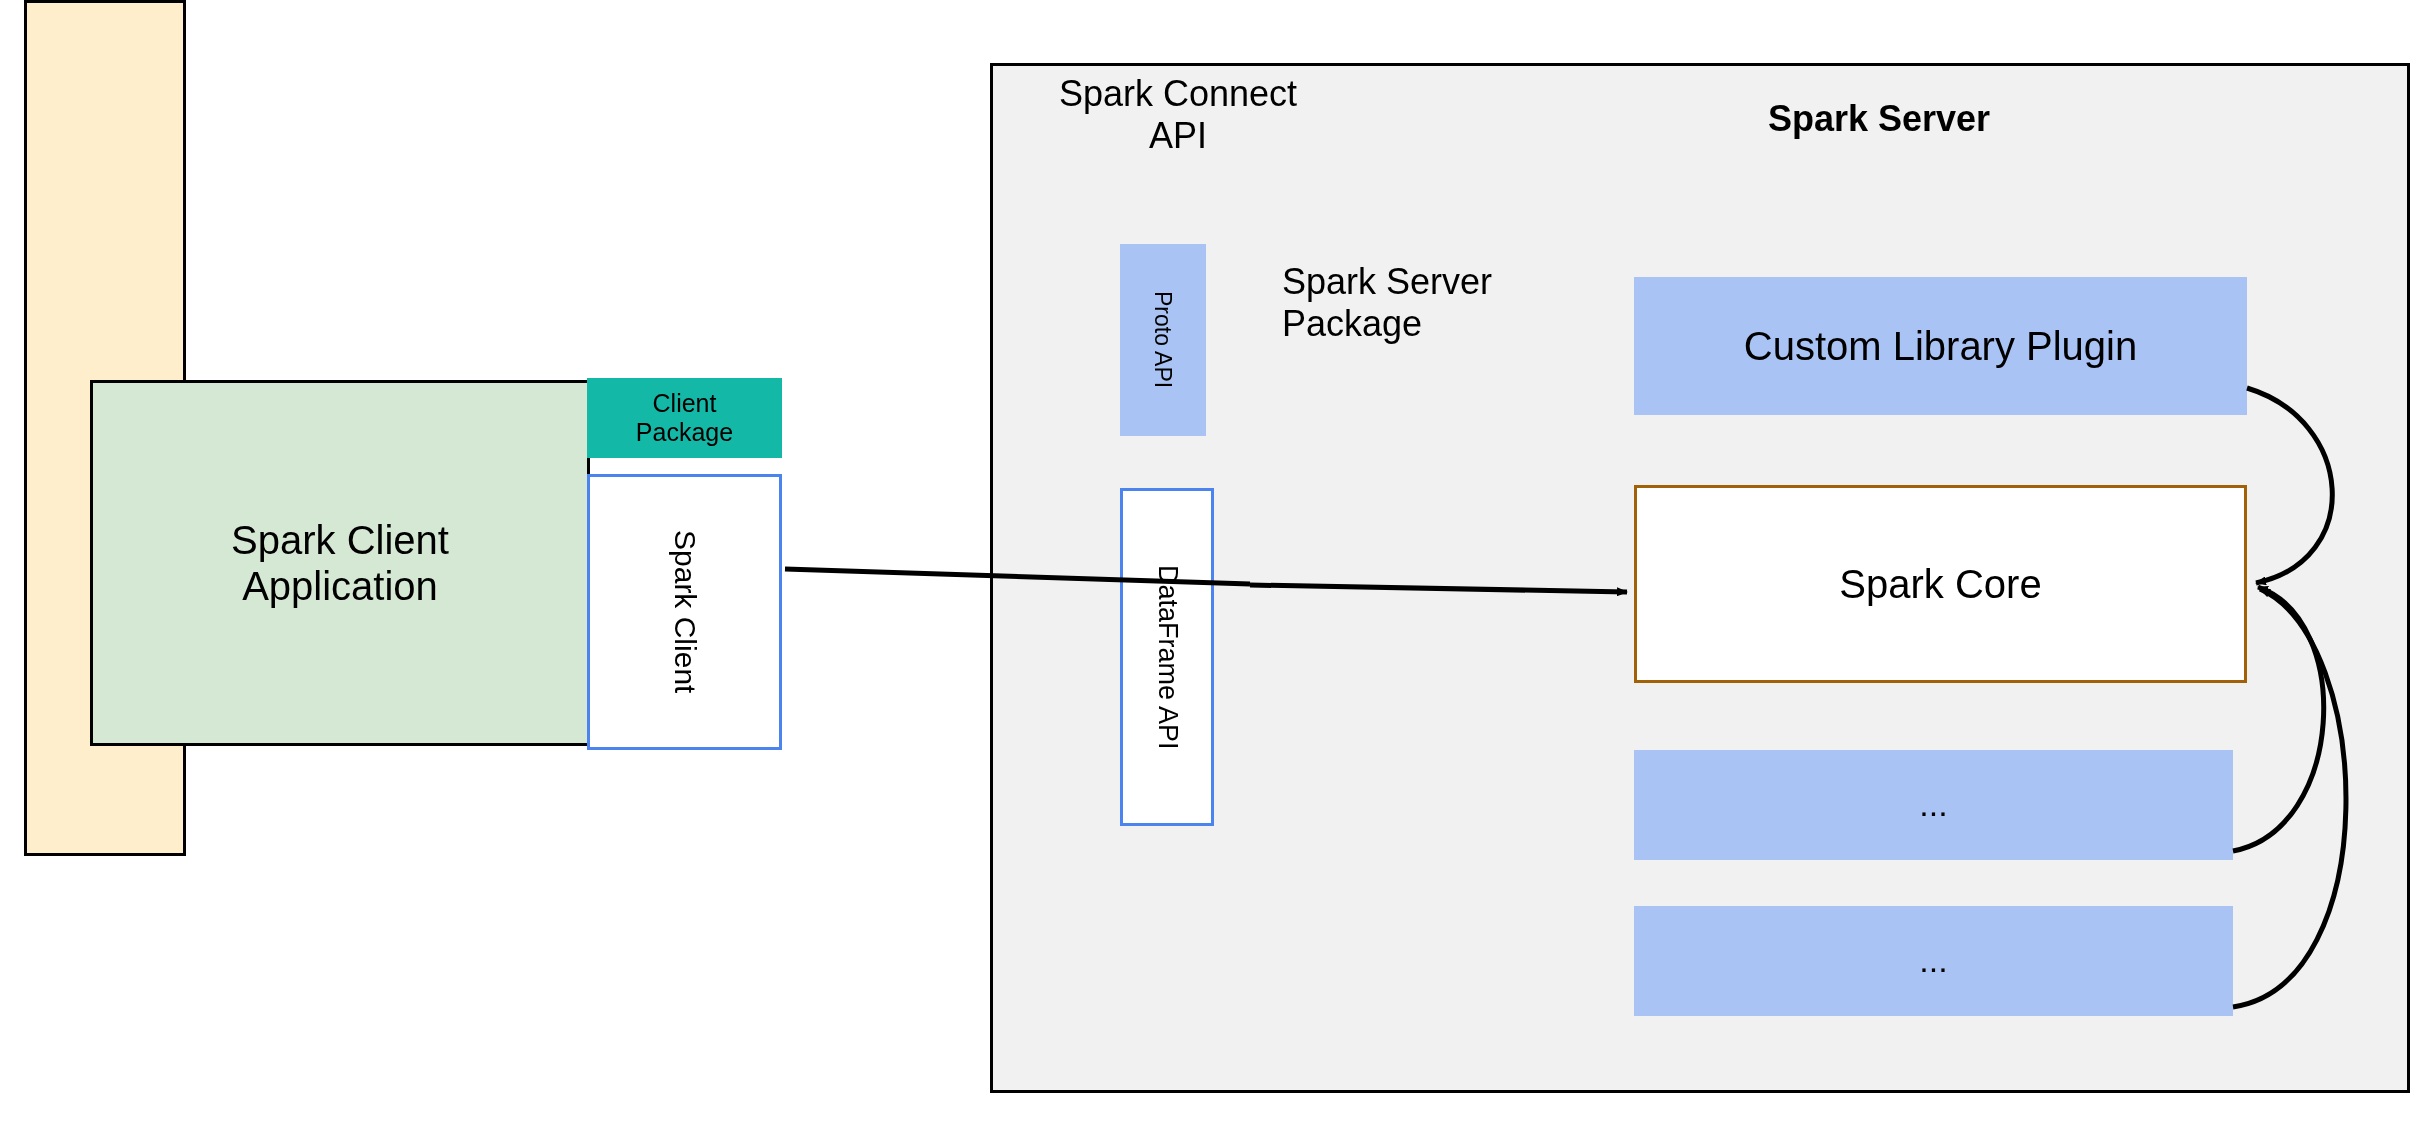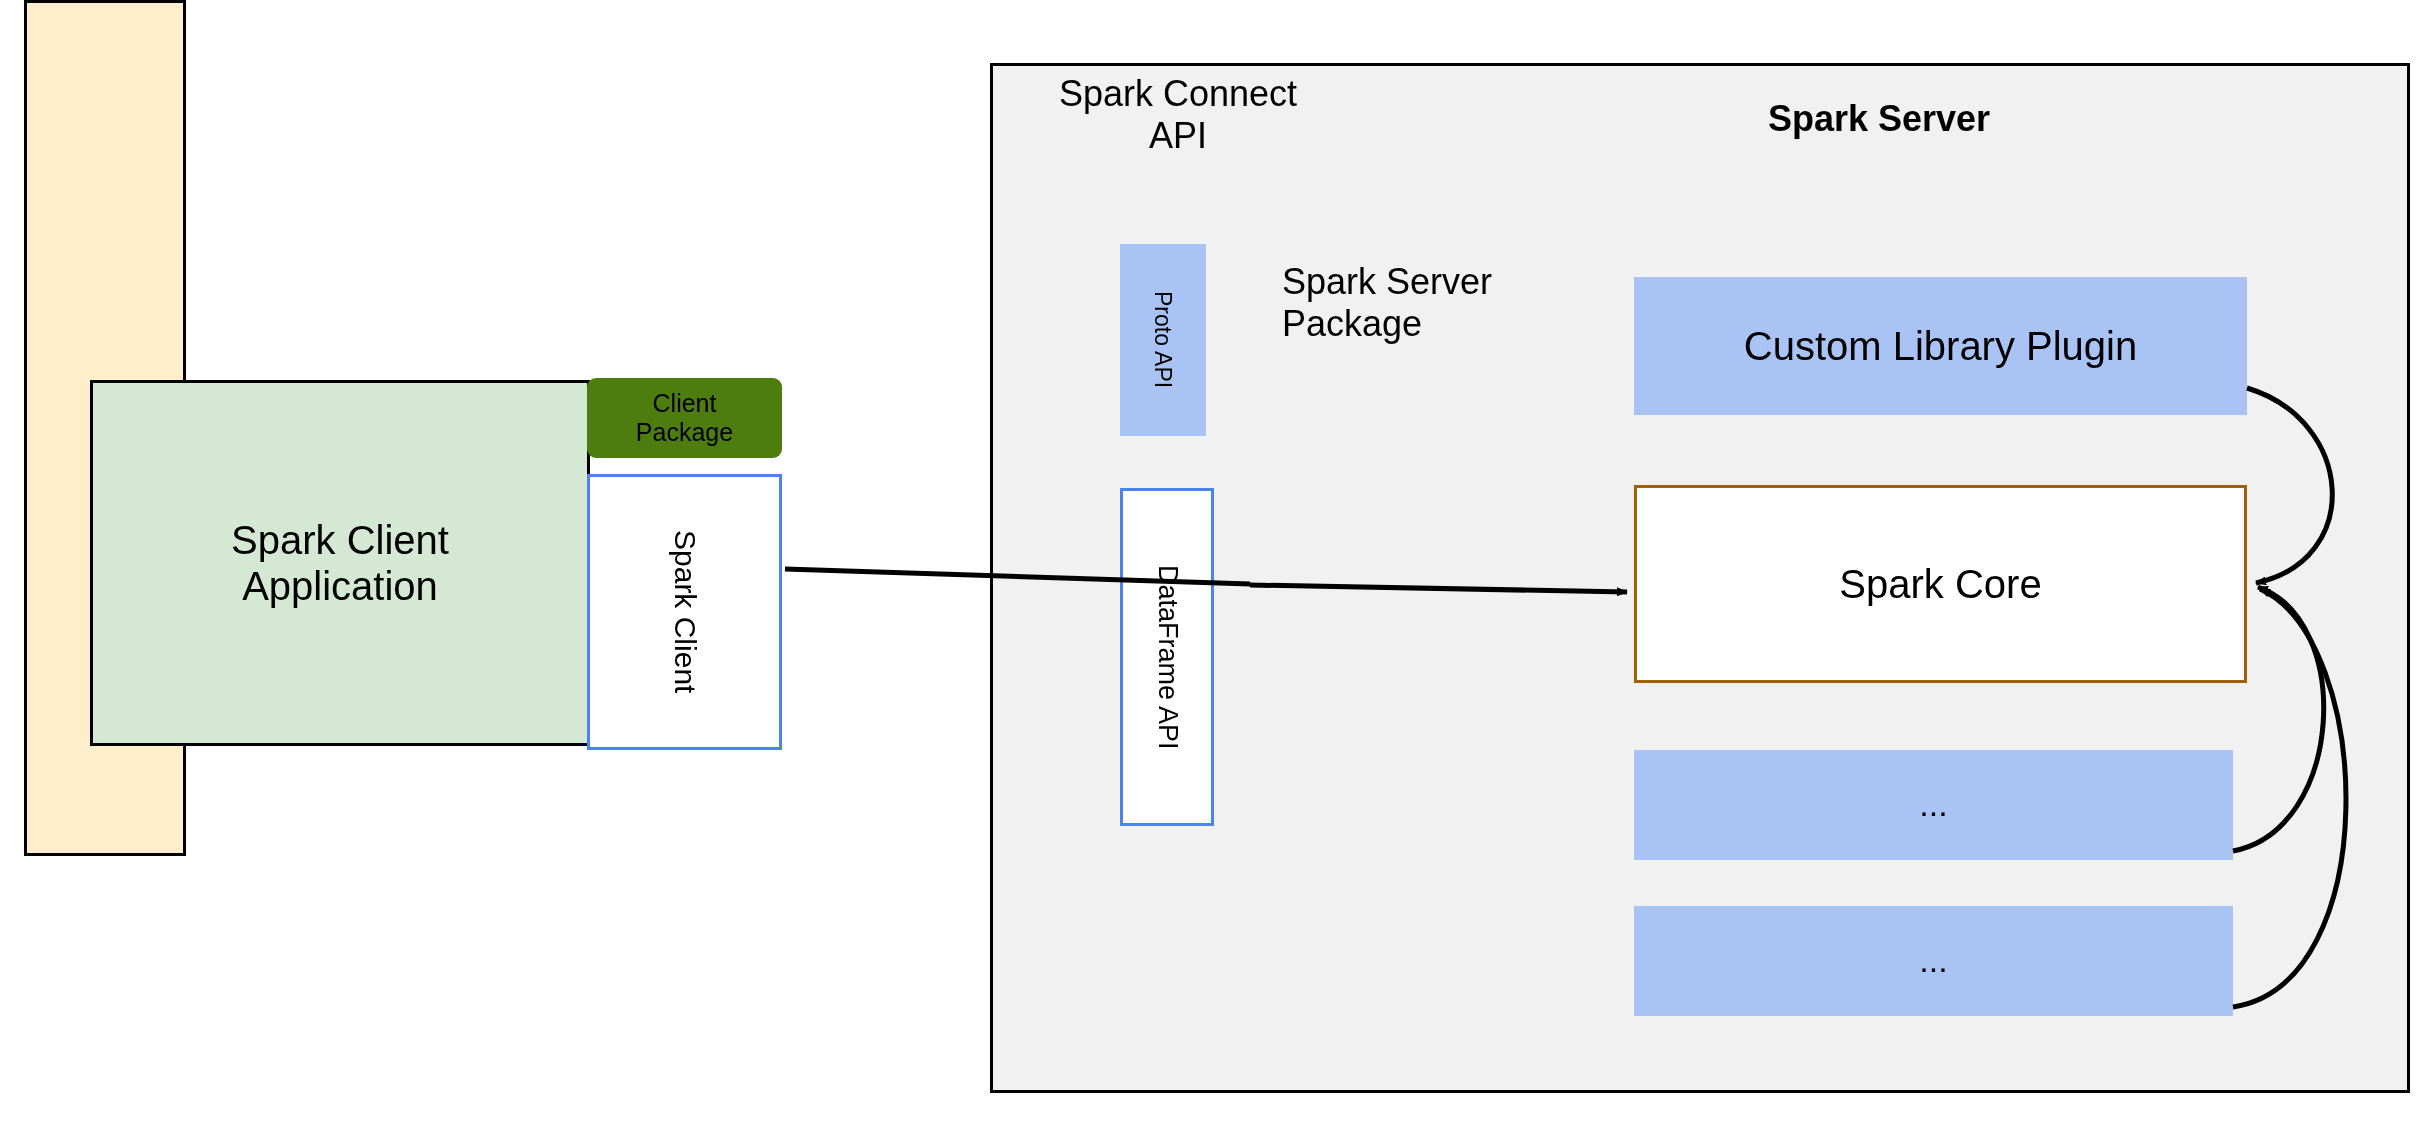--- a/index.html
+++ b/index.html
@@ -45,9 +45,8 @@
     top: 378px;
     width: 195px;
     height: 80px;
-    background: #4d7c0f;
+    background: #14b8a6;
     font-size: 25px;
-    border-radius: 9px;
   }
   #spark-client {
     left: 563px;

